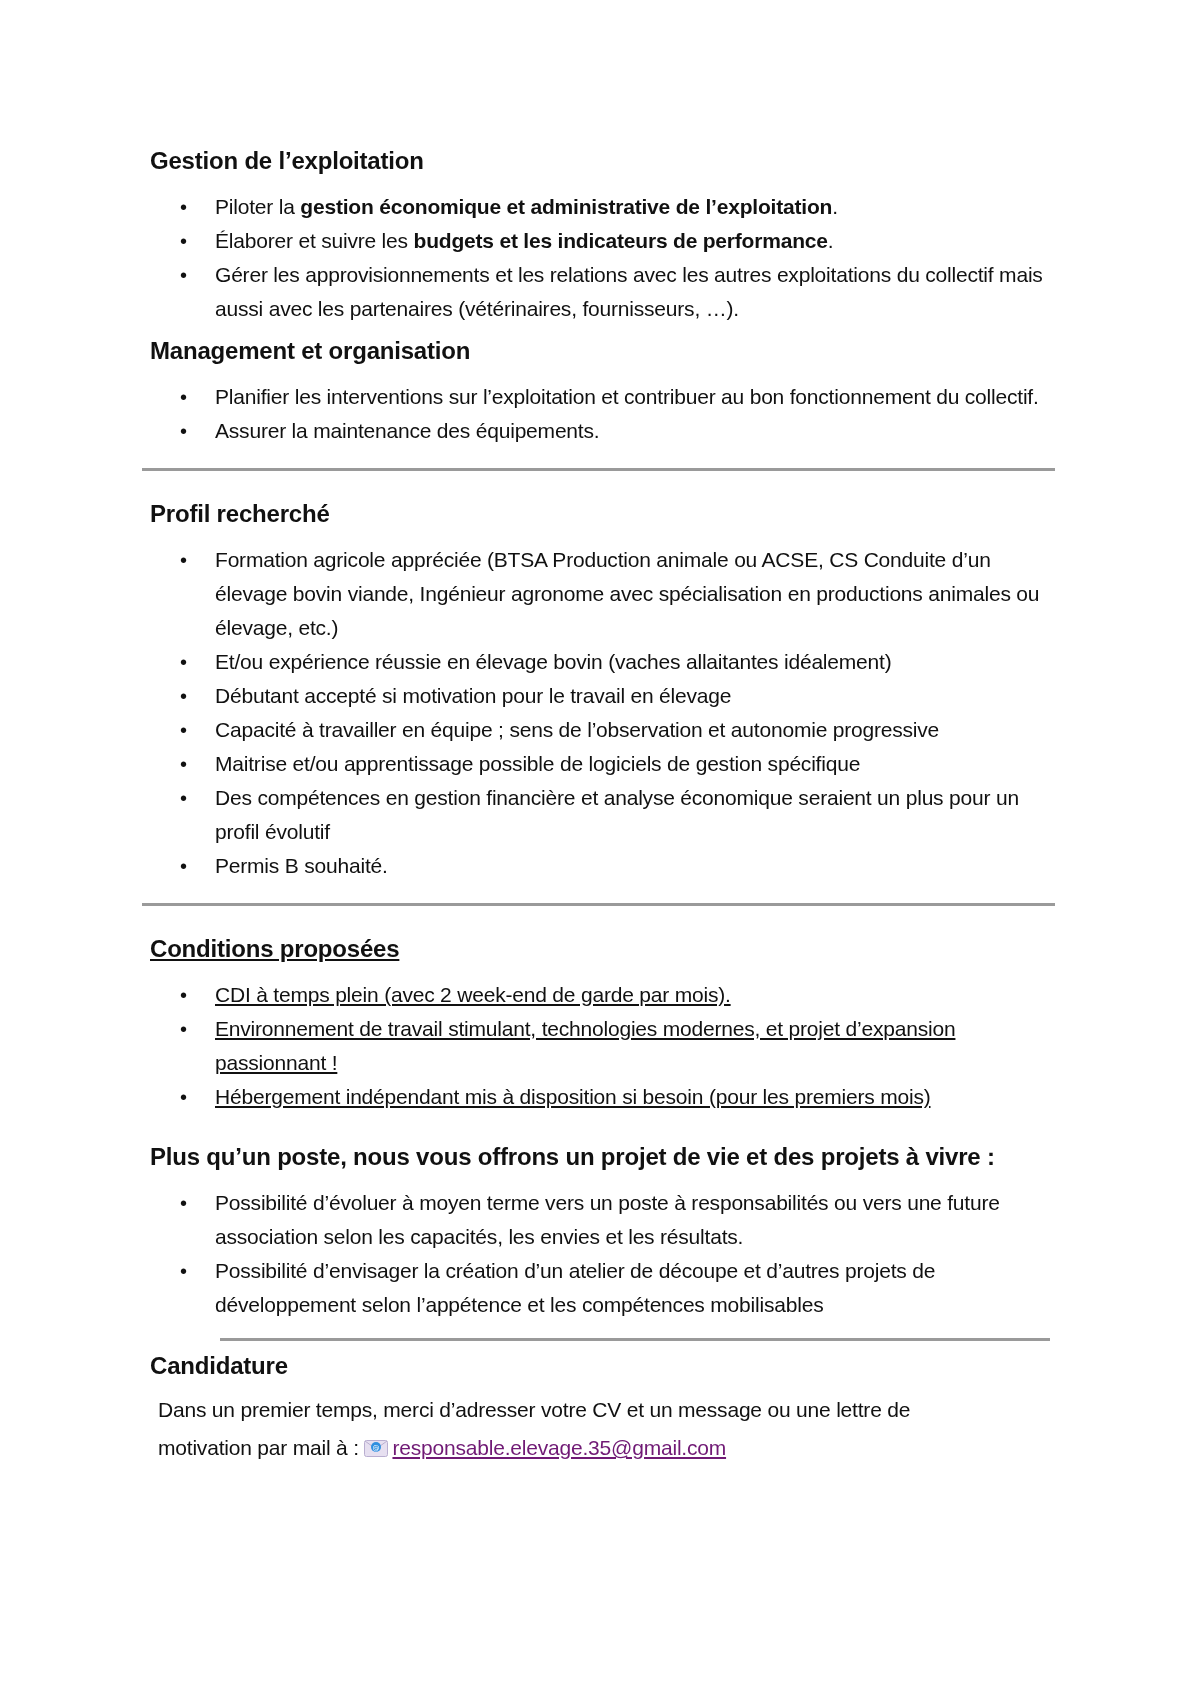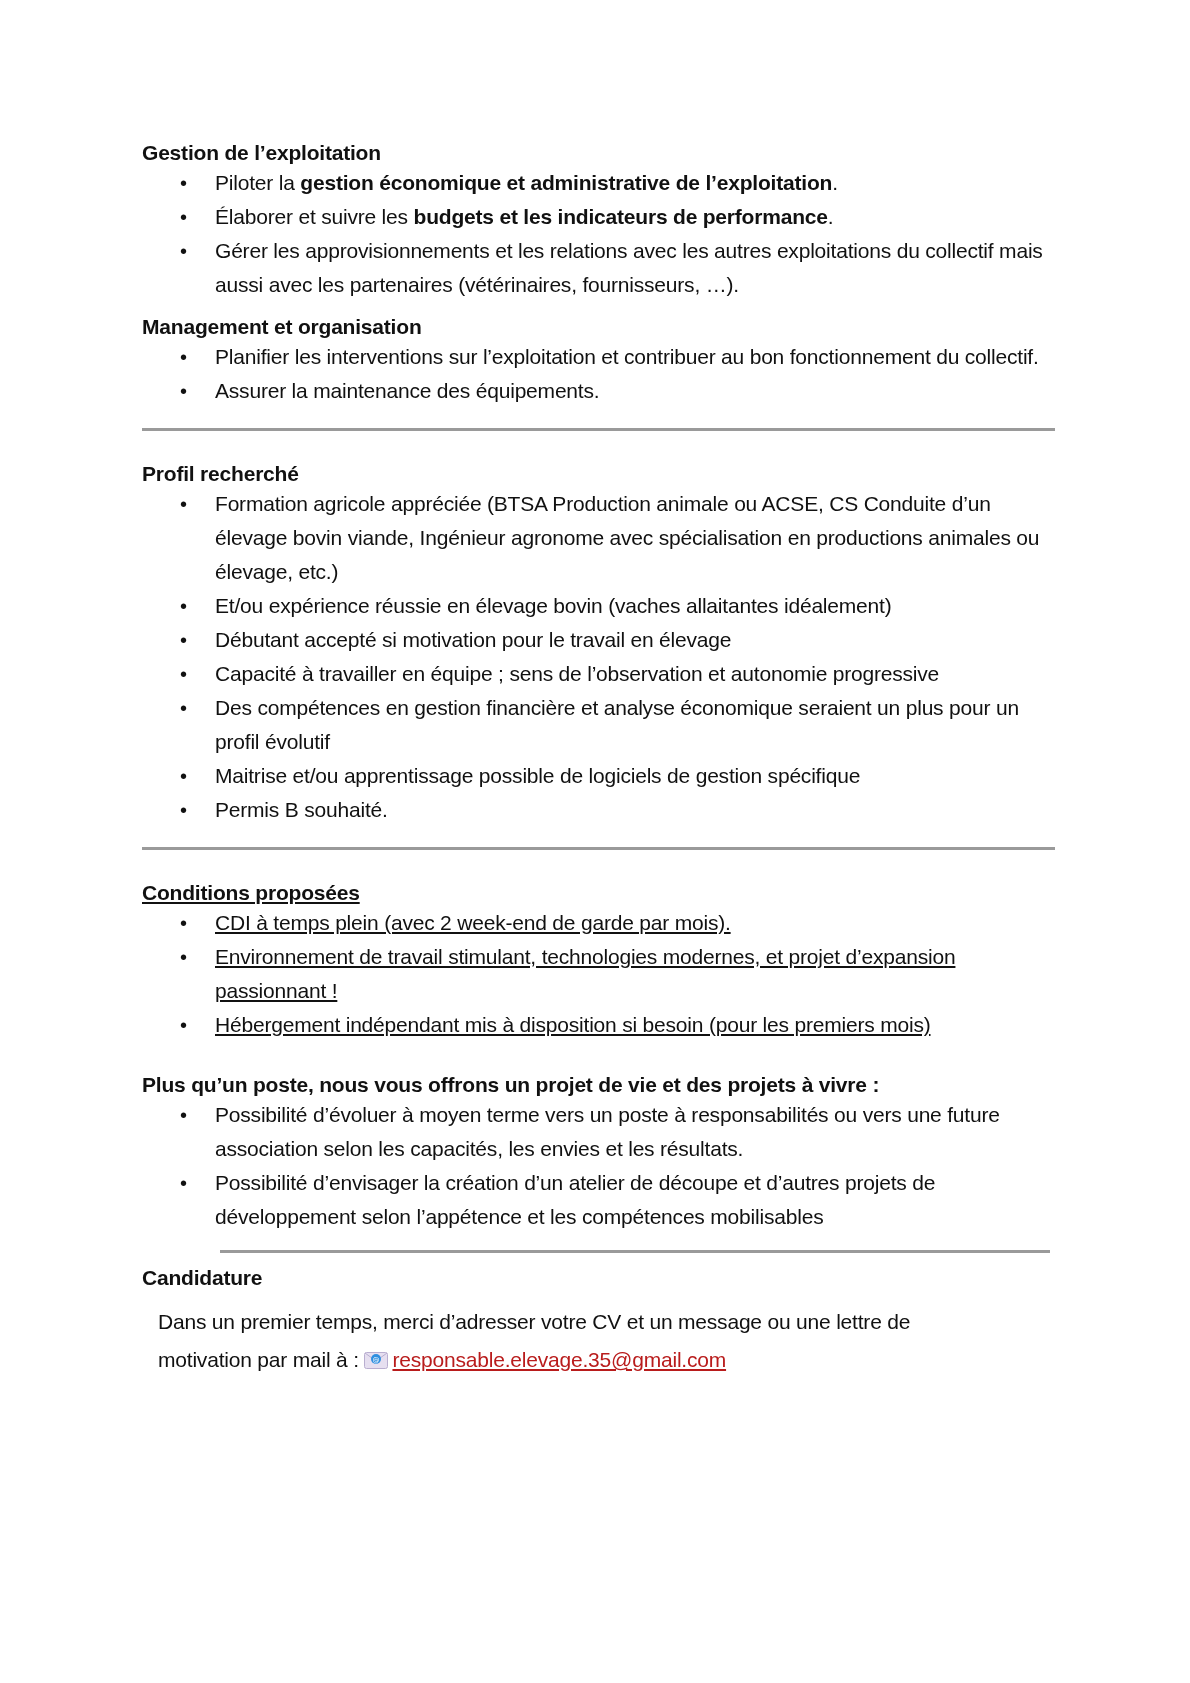--- a/index.html
+++ b/index.html
@@ -6,7 +6,7 @@
   body { width: 1190px; height: 1683px; position: relative; overflow: hidden;
          font-family: "Liberation Sans", "DejaVu Sans", sans-serif; color: #111111; }
   .page { position: absolute; left: 142px; top: 140px; width: 920px; }
-  .h { font-weight: bold; font-size: 21px; line-height: 26px; margin: 0; letter-spacing: -0.2px; }
+  .h { font-weight: bold; font-size: 24px; line-height: 26px; margin: 8px; letter-spacing: -0.2px; }
   ul { list-style: none; margin: 0 0 0 0; padding: 0; }
   li { position: relative; padding-left: 73px; font-size: 21px; line-height: 34px; letter-spacing: -0.2px; }
   li::before { content: "•"; position: absolute; left: 38px; top: 0; font-size: 20px; }

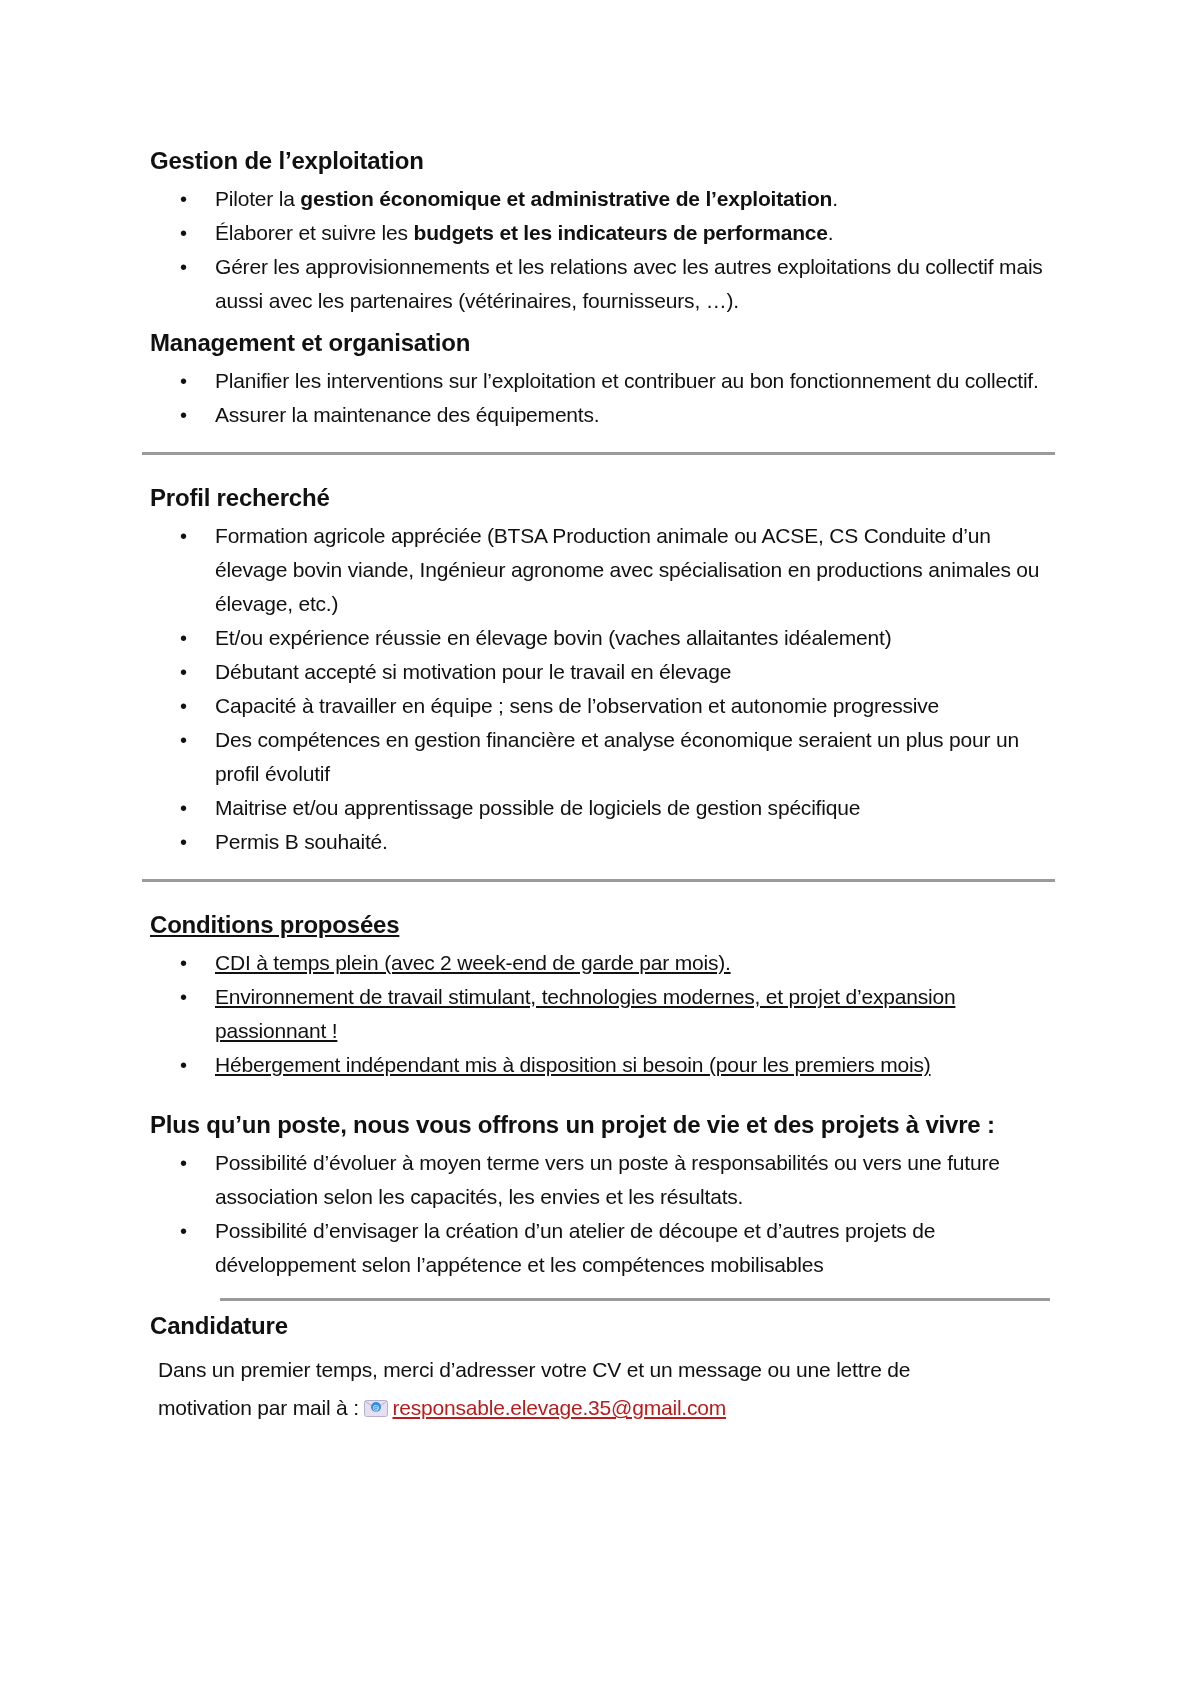--- a/index.html
+++ b/index.html
@@ -7,7 +7,7 @@
          font-family: "Liberation Sans", "DejaVu Sans", sans-serif; color: #111111; }
   .page { position: absolute; left: 142px; top: 140px; width: 920px; }
   .h { font-weight: bold; font-size: 24px; line-height: 26px; margin: 8px; letter-spacing: -0.2px; }
-  ul { list-style: none; margin: 0 0 0 0; padding: 0; }
+  ul { list-style: none; margin: 16px 0 0 0; padding: 0; }
   li { position: relative; padding-left: 73px; font-size: 21px; line-height: 34px; letter-spacing: -0.2px; }
   li::before { content: "•"; position: absolute; left: 38px; top: 0; font-size: 20px; }
   b { font-weight: bold; }

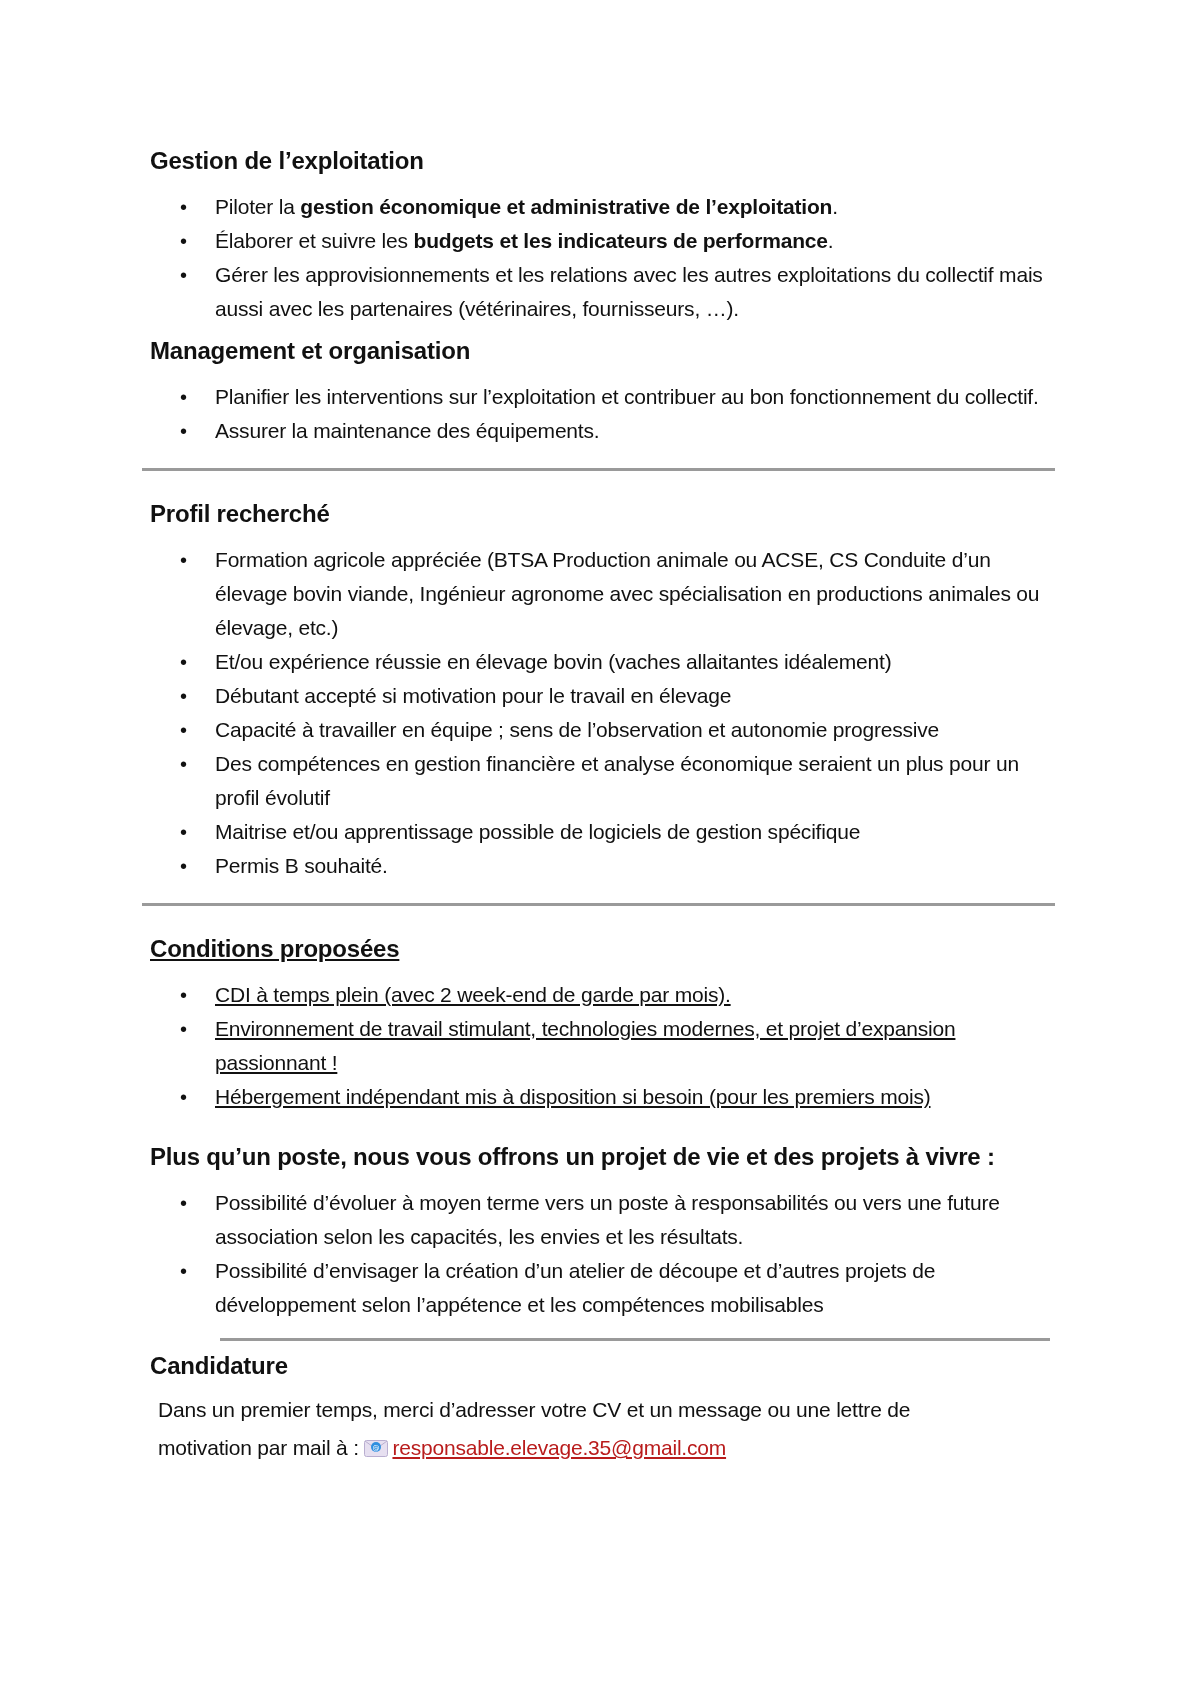--- a/index.html
+++ b/index.html
@@ -47,8 +47,8 @@
       <li>Et/ou expérience réussie en élevage bovin (vaches allaitantes idéalement)</li>
       <li>Débutant accepté si motivation pour le travail en élevage</li>
       <li>Capacité à travailler en équipe ; sens de l’observation et autonomie progressive</li>
+      <li>Maitrise et/ou apprentissage possible de logiciels de gestion spécifique</li>
       <li>Des compétences en gestion financière et analyse économique seraient un plus pour un profil évolutif</li>
-      <li>Maitrise et/ou apprentissage possible de logiciels de gestion spécifique</li>
       <li>Permis B souhaité.</li>
     </ul>
   </section>

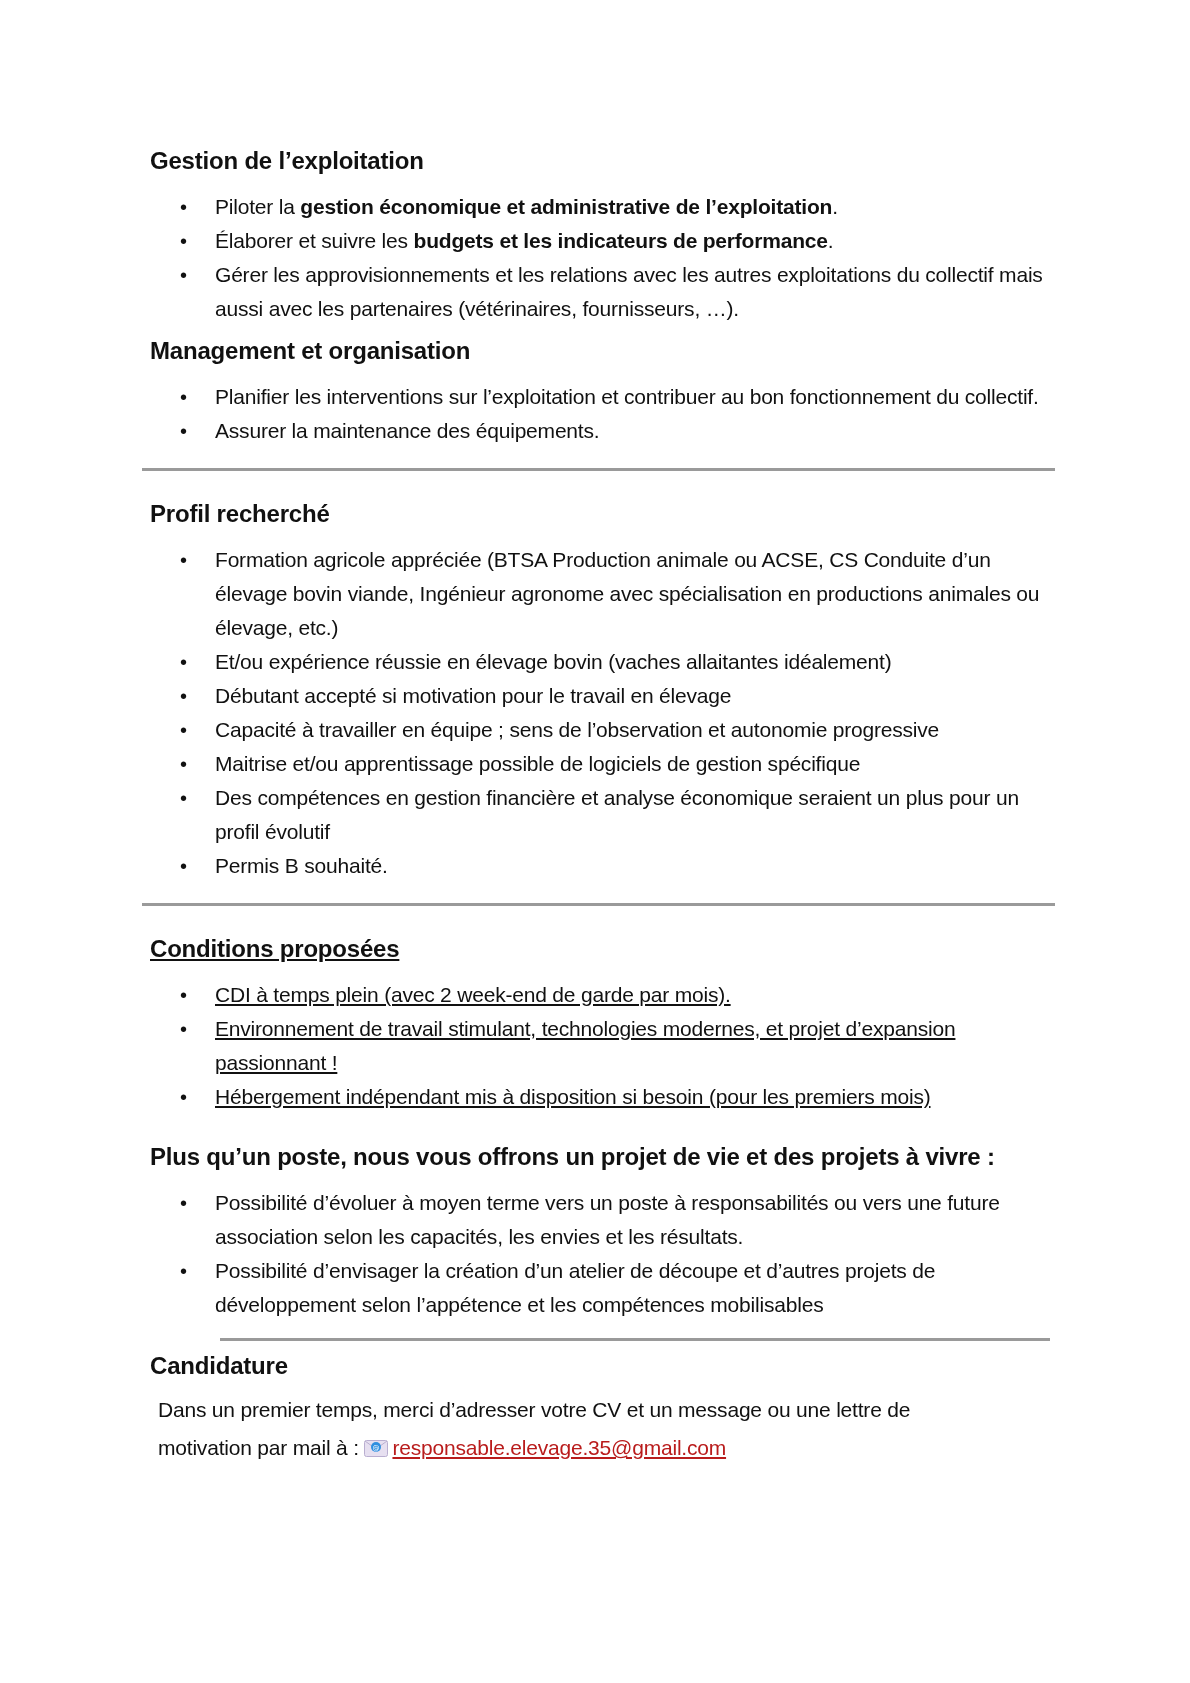--- a/index.html
+++ b/index.html
@@ -13,7 +13,7 @@
   b { font-weight: bold; }
   .hr { height: 3px; background: #9a9a9a; border: none; margin: 0; }
   .para { font-size: 21px; line-height: 38px; margin: 16px; letter-spacing: -0.2px; }
-  .mail-link { color: #b91c1c; text-decoration: underline; }
+  .mail-link { color: #701a75; text-decoration: underline; }
   .mail-icon { display: inline-block; width: 24px; height: 17px; vertical-align: -2px; margin-right: 4px; }
 </style>
 </head>

